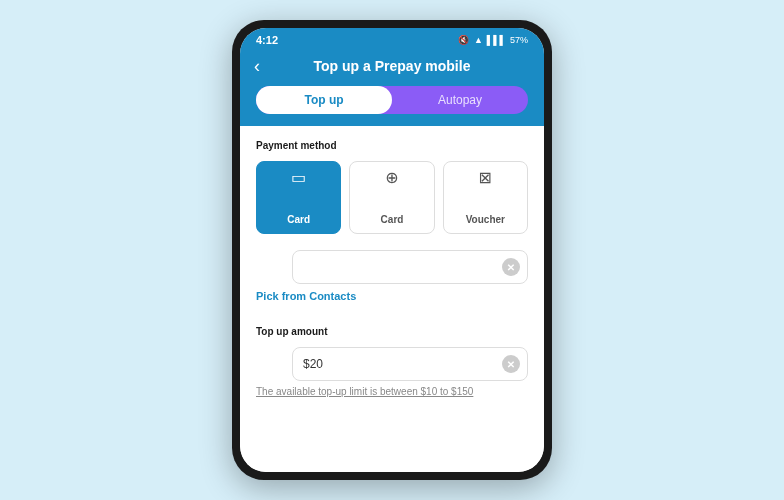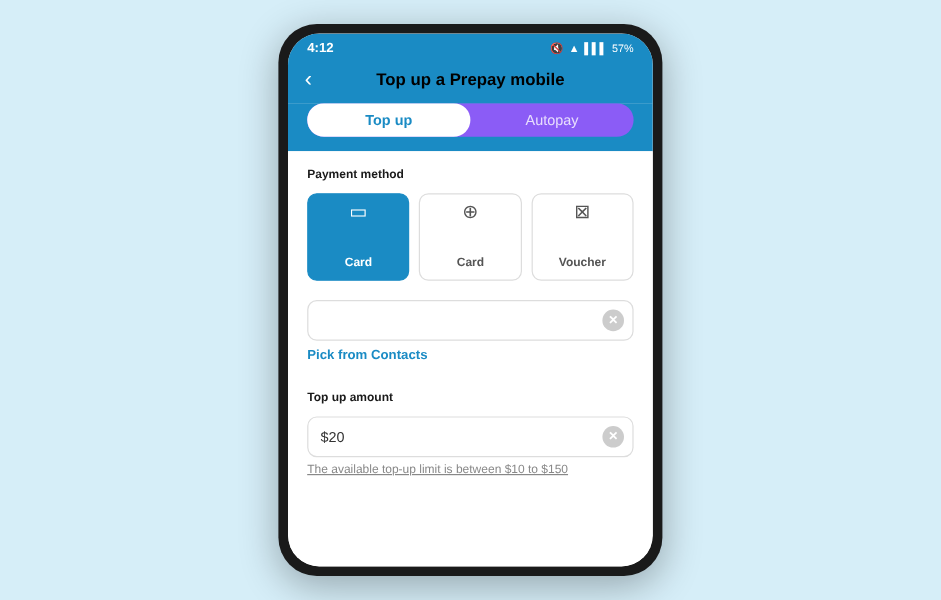--- a/index.html
+++ b/index.html
@@ -76,7 +76,7 @@
     }
 
     .header-title {
-      color: #000000;
+      color: #ffffff;
       font-size: 14px;
       font-weight: 600;
     }

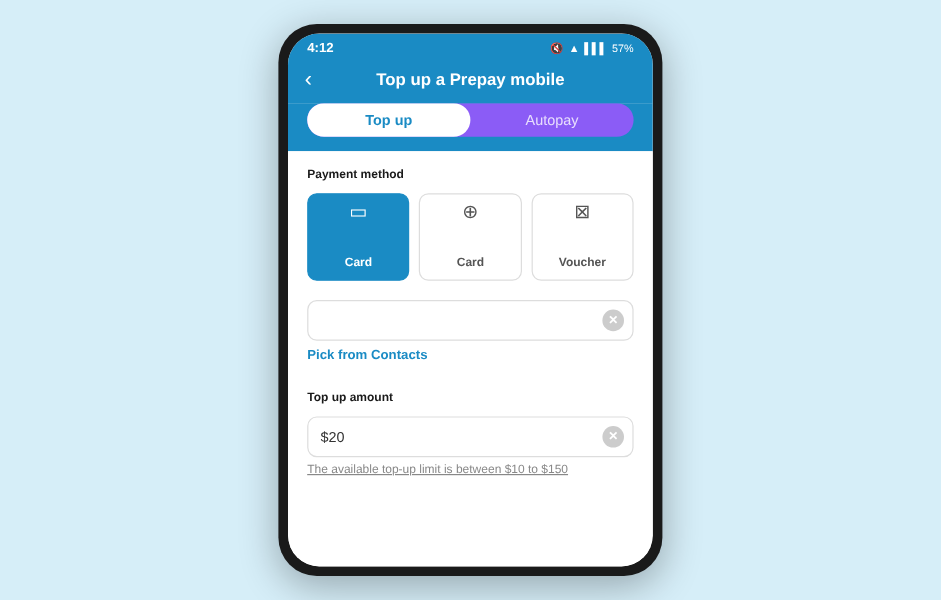--- a/index.html
+++ b/index.html
@@ -195,6 +195,7 @@
       color: #333;
       outline: none;
       background: white;
+      margin-left: 36px;
     }
 
     .clear-btn {

